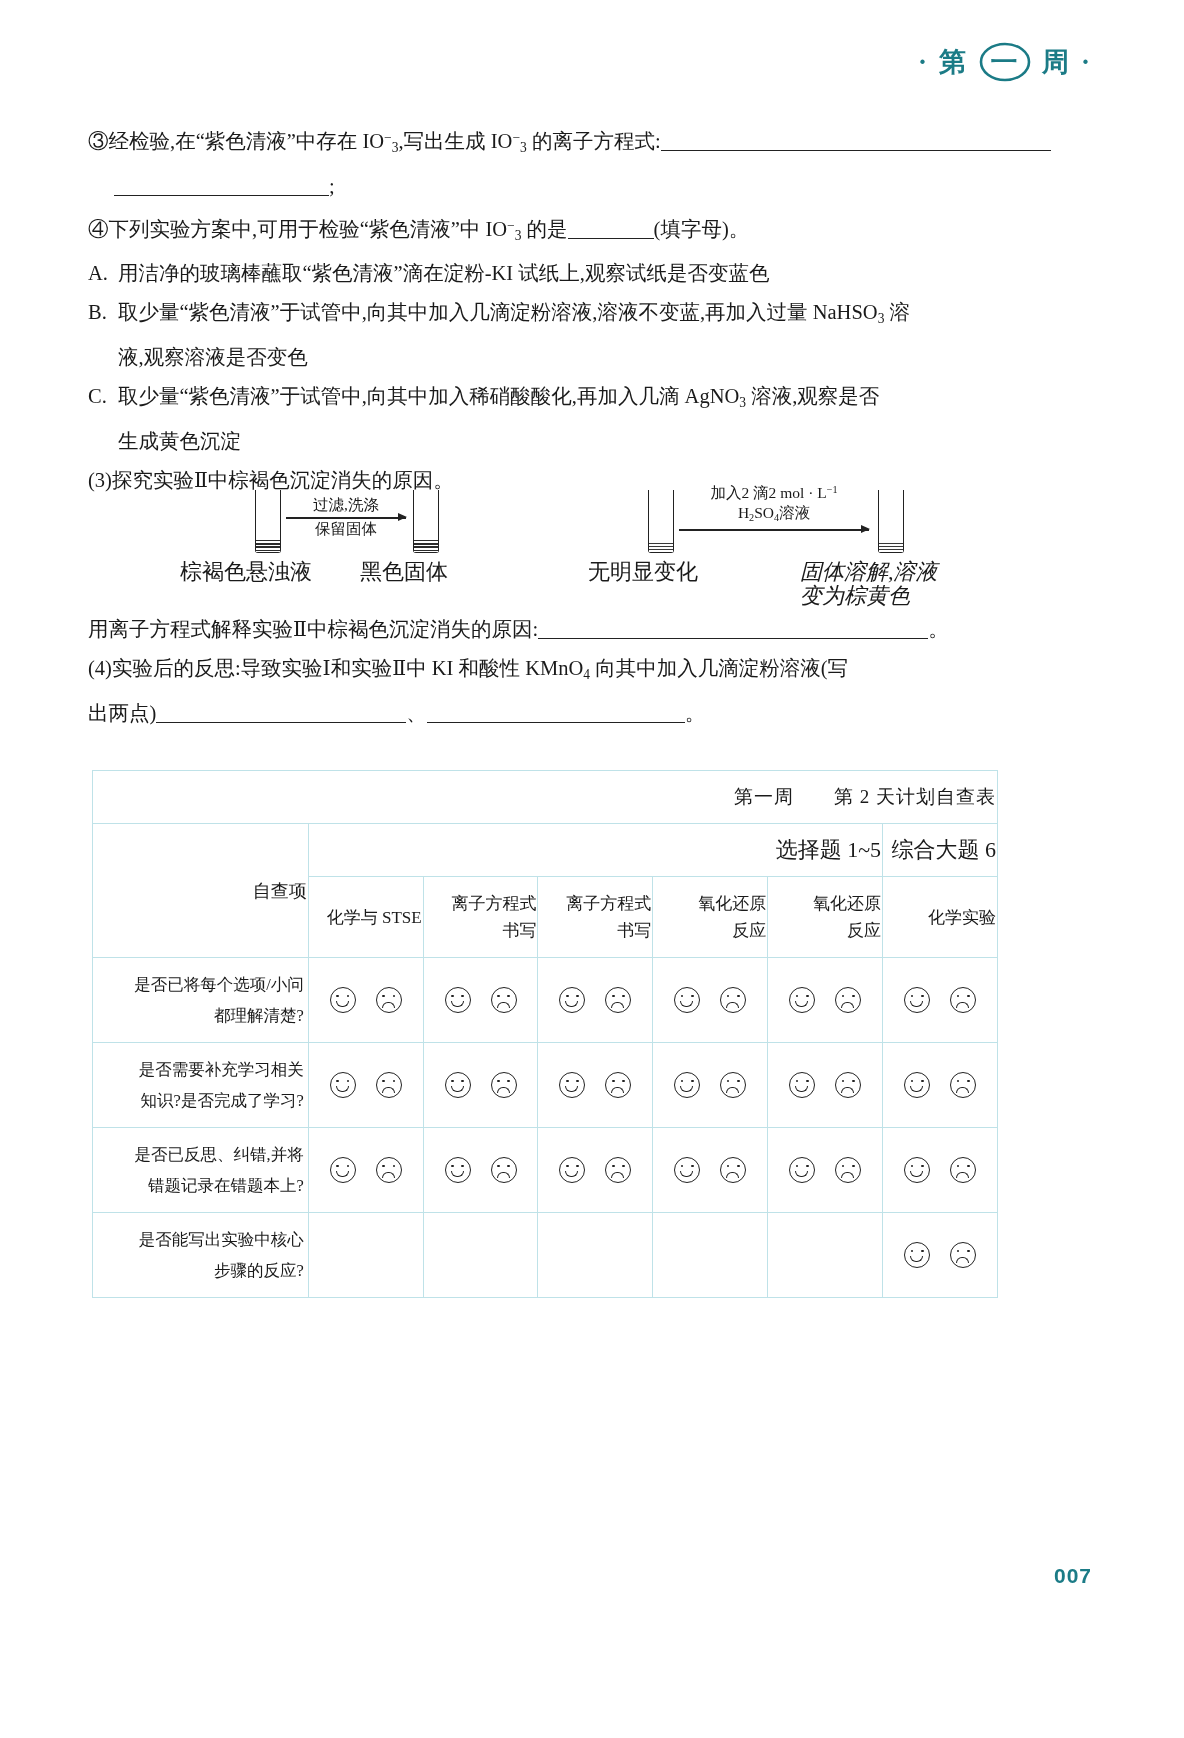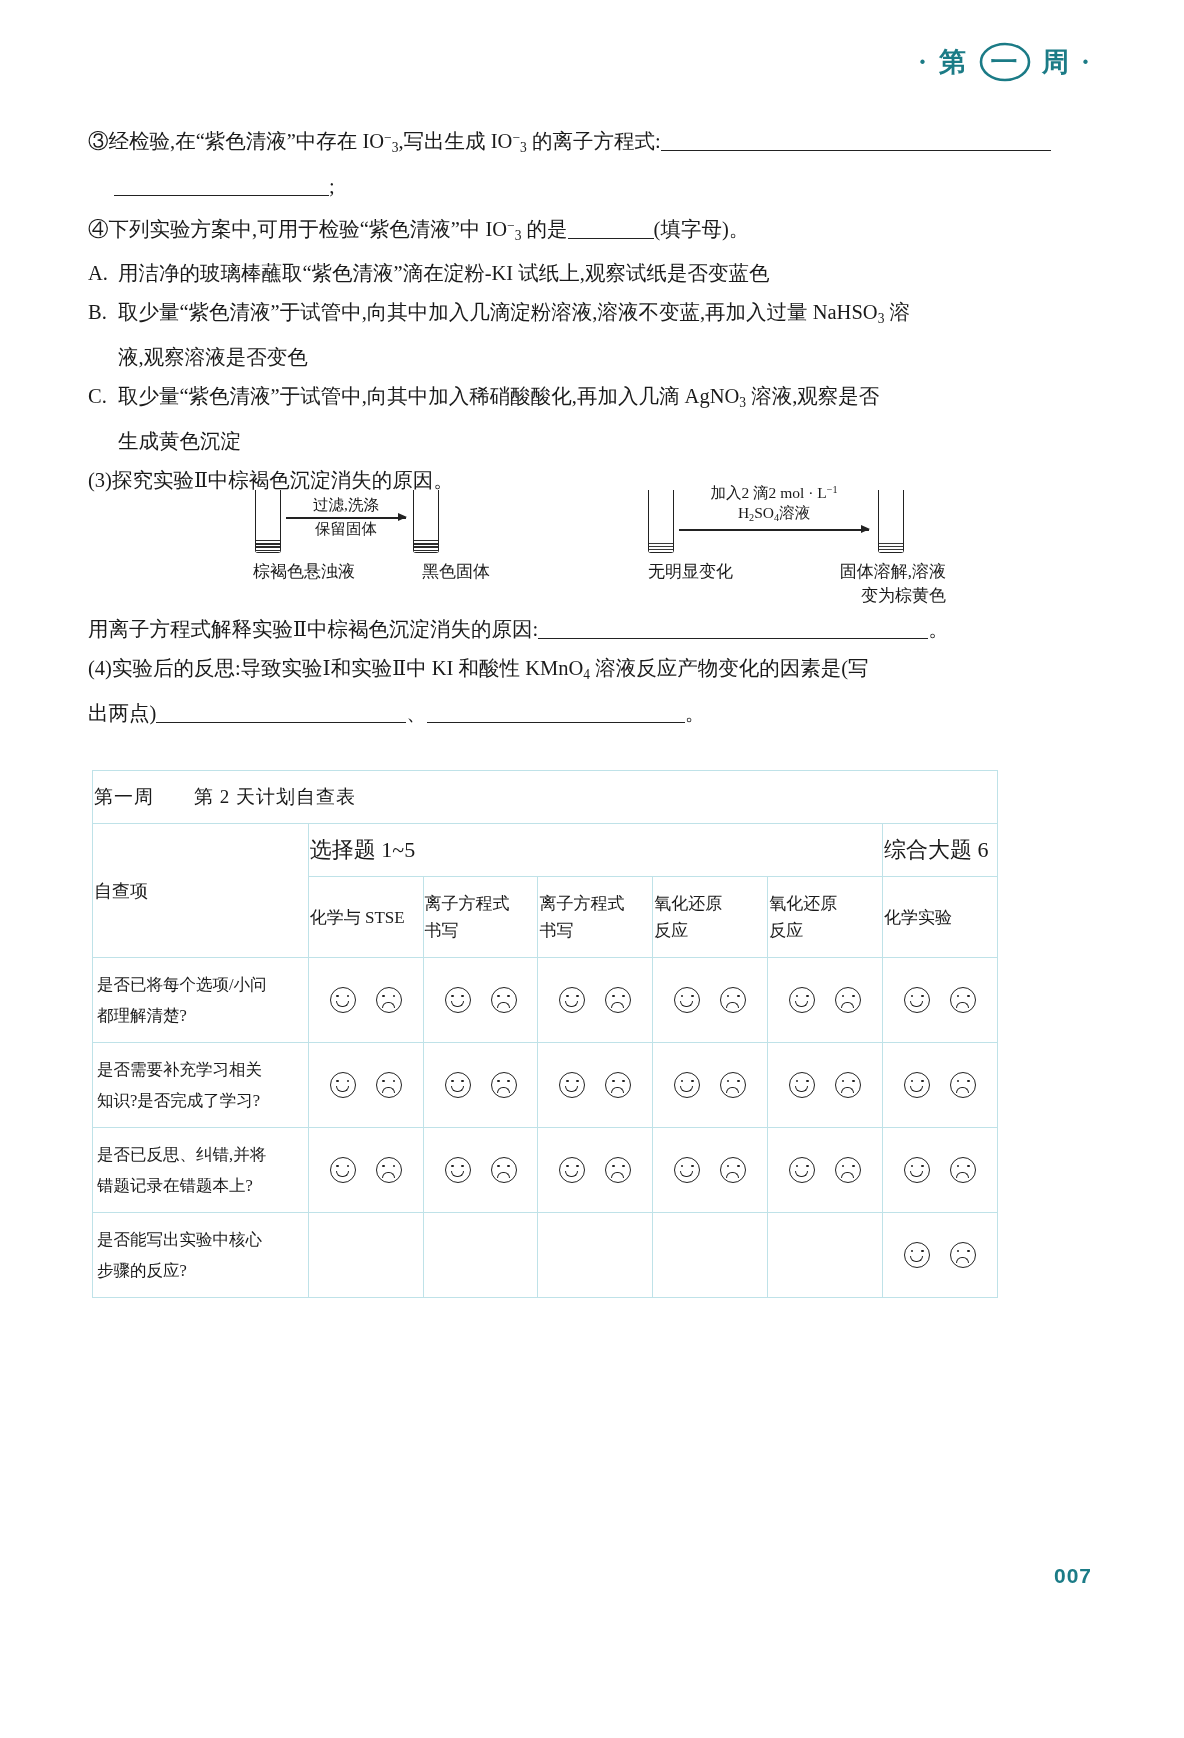--- a/index.html
+++ b/index.html
@@ -92,7 +92,7 @@
     border-bottom:4.5px solid transparent;
   }
   .cap{
-    position:absolute;text-align:right;font-size:17px;line-height:24px;
+    position:absolute;text-align:left;font-size:22px;line-height:24px;
     white-space:nowrap;
   }
 

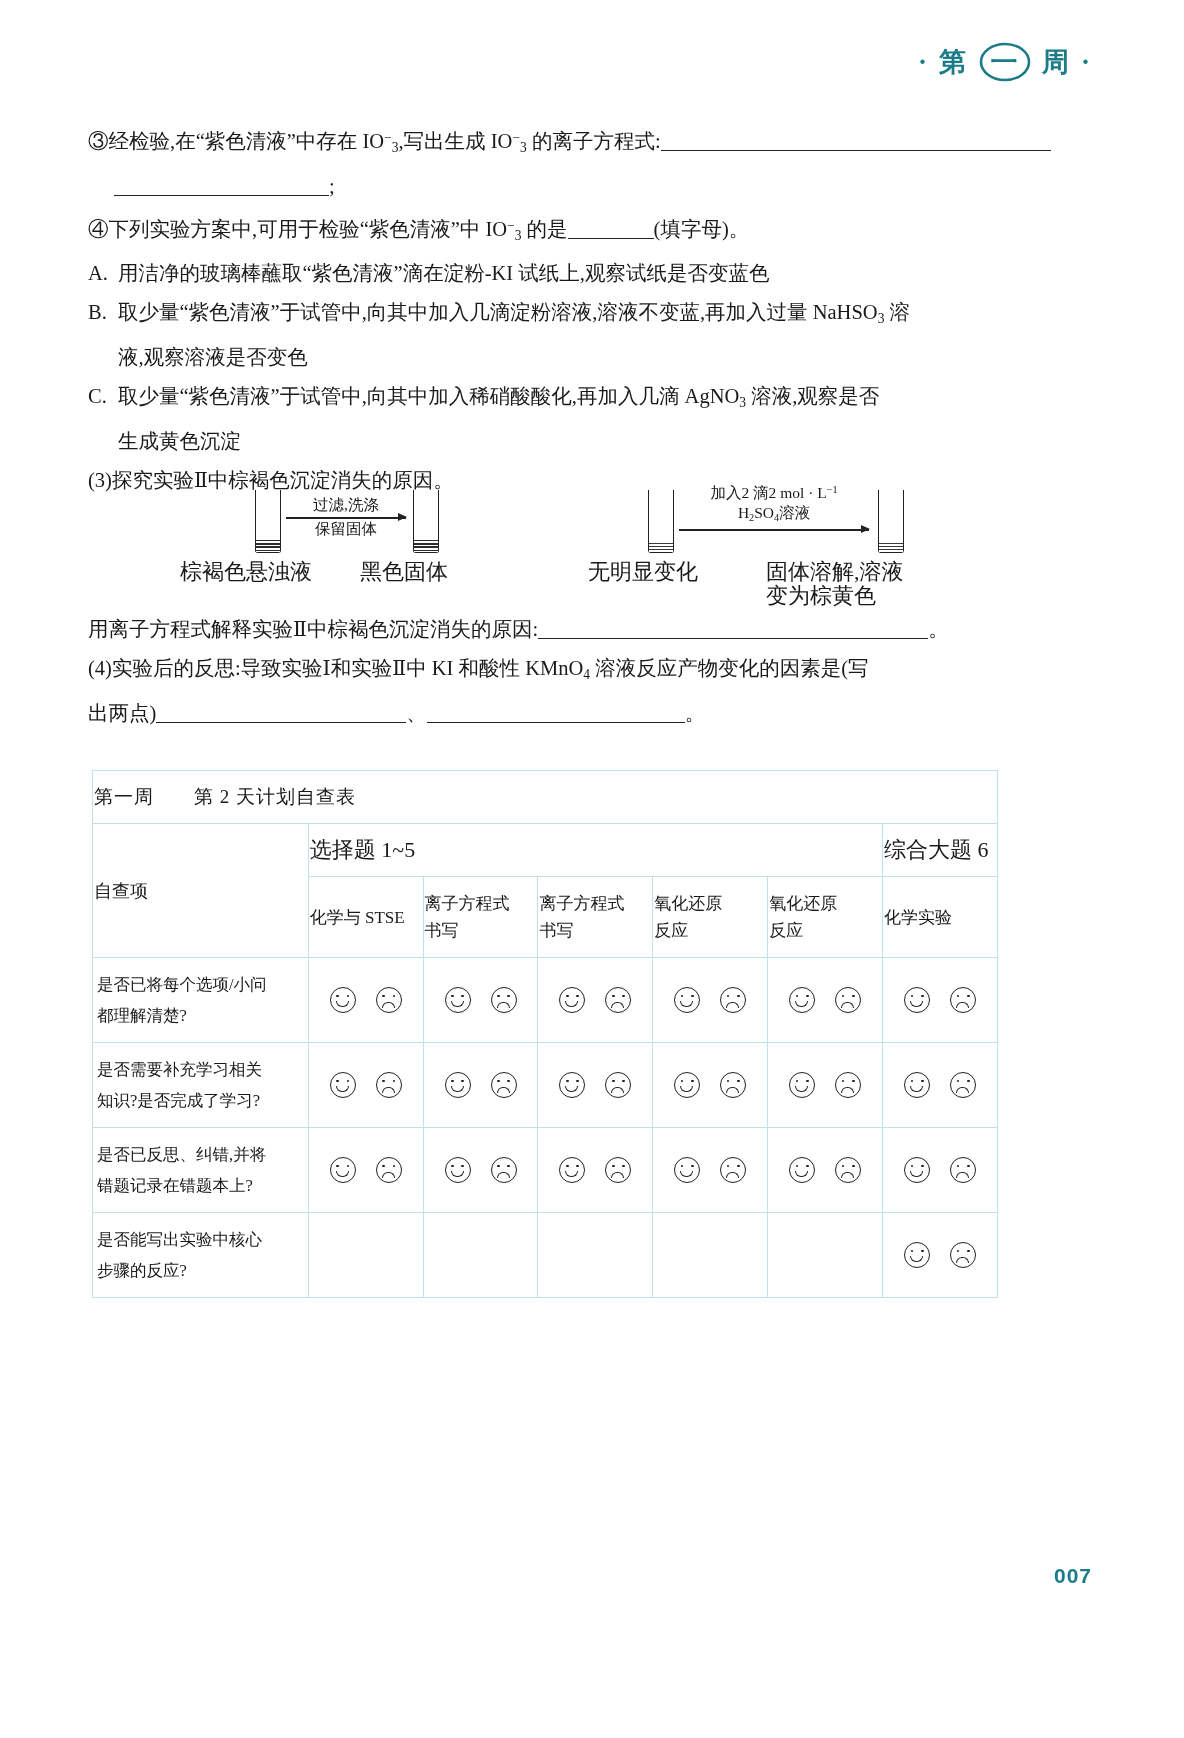--- a/index.html
+++ b/index.html
@@ -226,7 +226,7 @@
     <div class="cap" style="left:-20px;top:92px;width:175px;">棕褐色悬浊液</div>
     <div class="cap" style="left:160px;top:92px;width:130px;">黑色固体</div>
     <div class="cap" style="left:388px;top:92px;width:145px;">无明显变化</div>
-    <div class="cap" style="left:566px;top:92px;width:180px;">
+    <div class="cap" style="left:600px;top:92px;width:180px;font-style:italic;">
       <div>固体溶解,溶液</div>
       <div>变为棕黄色</div>
     </div>

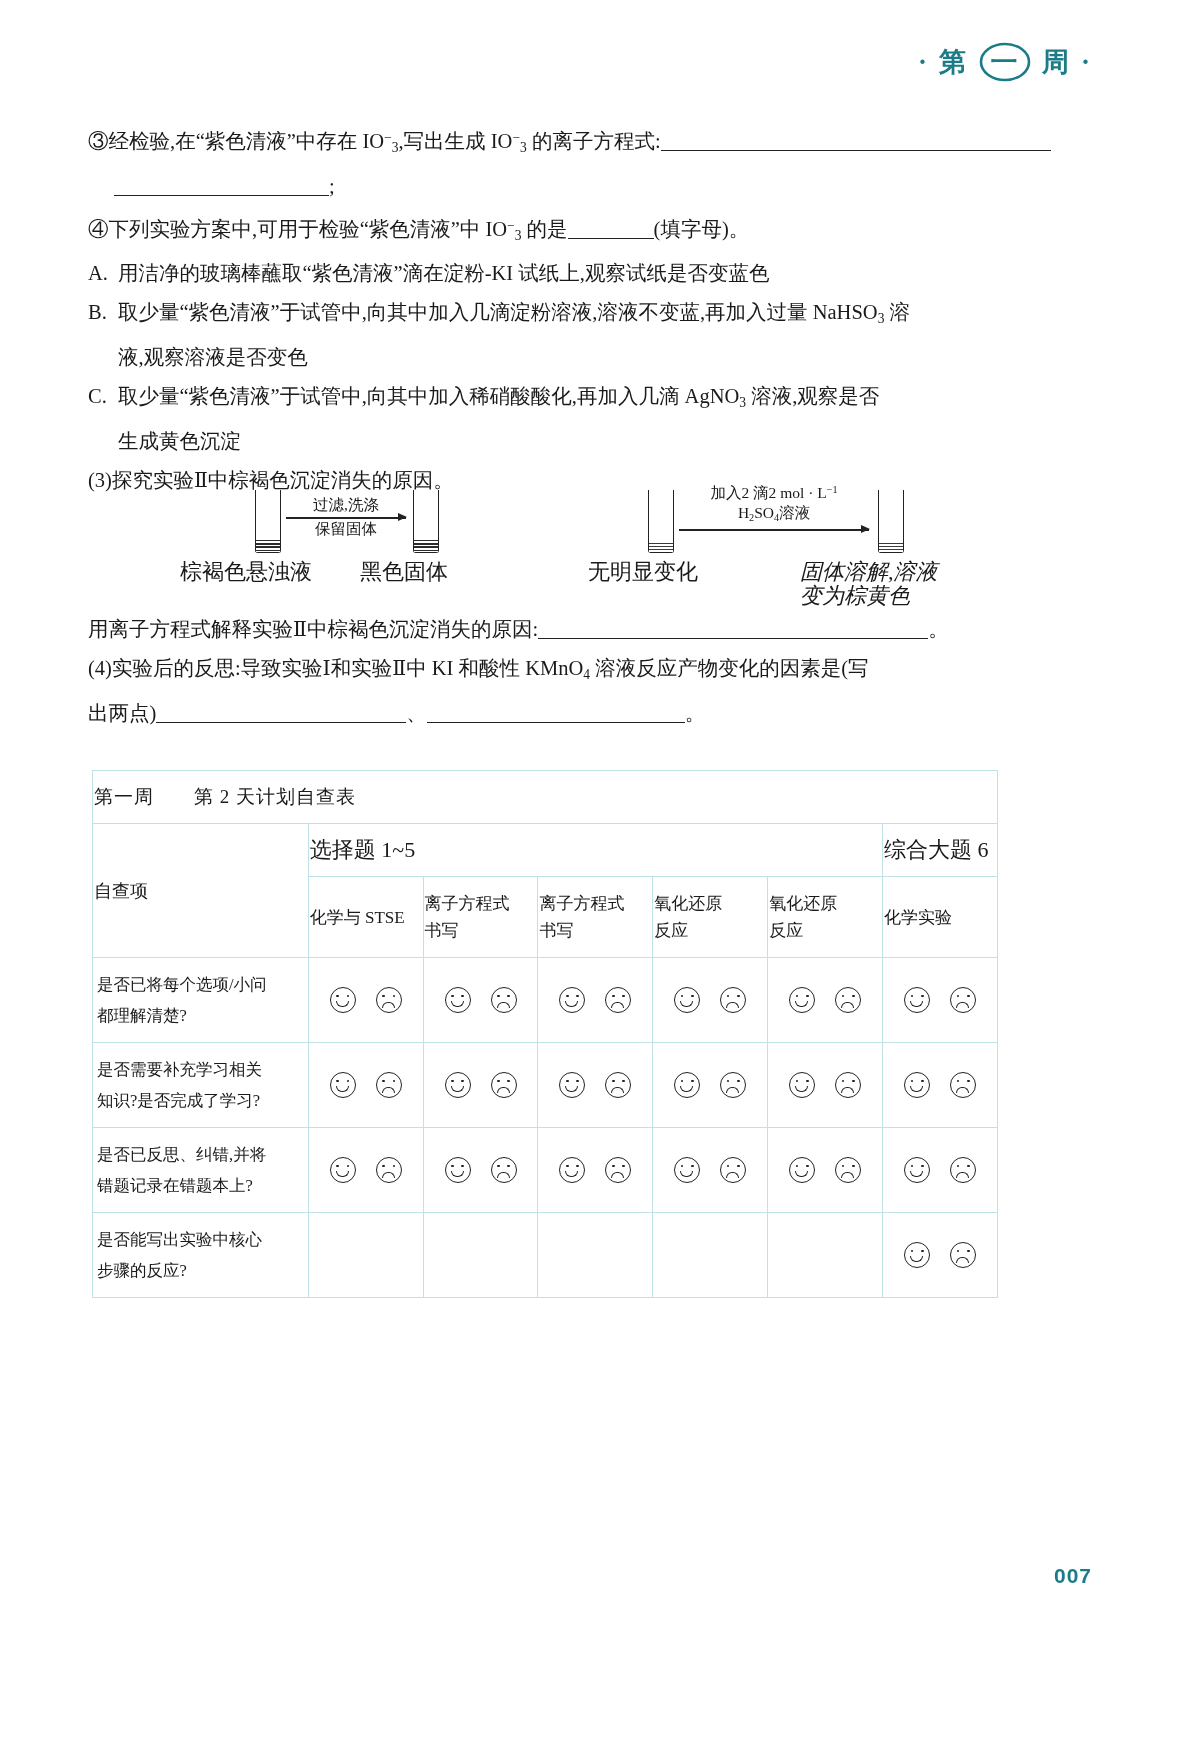--- a/index.html
+++ b/index.html
@@ -237,7 +237,7 @@
       <span>用离子方程式解释实验Ⅱ中棕褐色沉淀消失的原因:</span><span class="blank b-fill"></span><span>。</span>
     </div>
     <div class="ln">
-      <span>(4)实验后的反思:导致实验Ⅰ和实验Ⅱ中 KI 和酸性 KMnO</span><sub>4</sub><span> 溶液反应产物变化的因素是(写</span>
+      <span>(4)实验后的反思:导致实验Ⅰ和实验Ⅱ中 KI 和酸性 KMnO</span><sub>4</sub><span> 向其中加入几滴淀粉溶液(写</span>
     </div>
     <div class="ln">
       <span>出两点)</span><span class="blank b-x"></span><span>、</span><span class="blank b-y"></span><span>。</span>

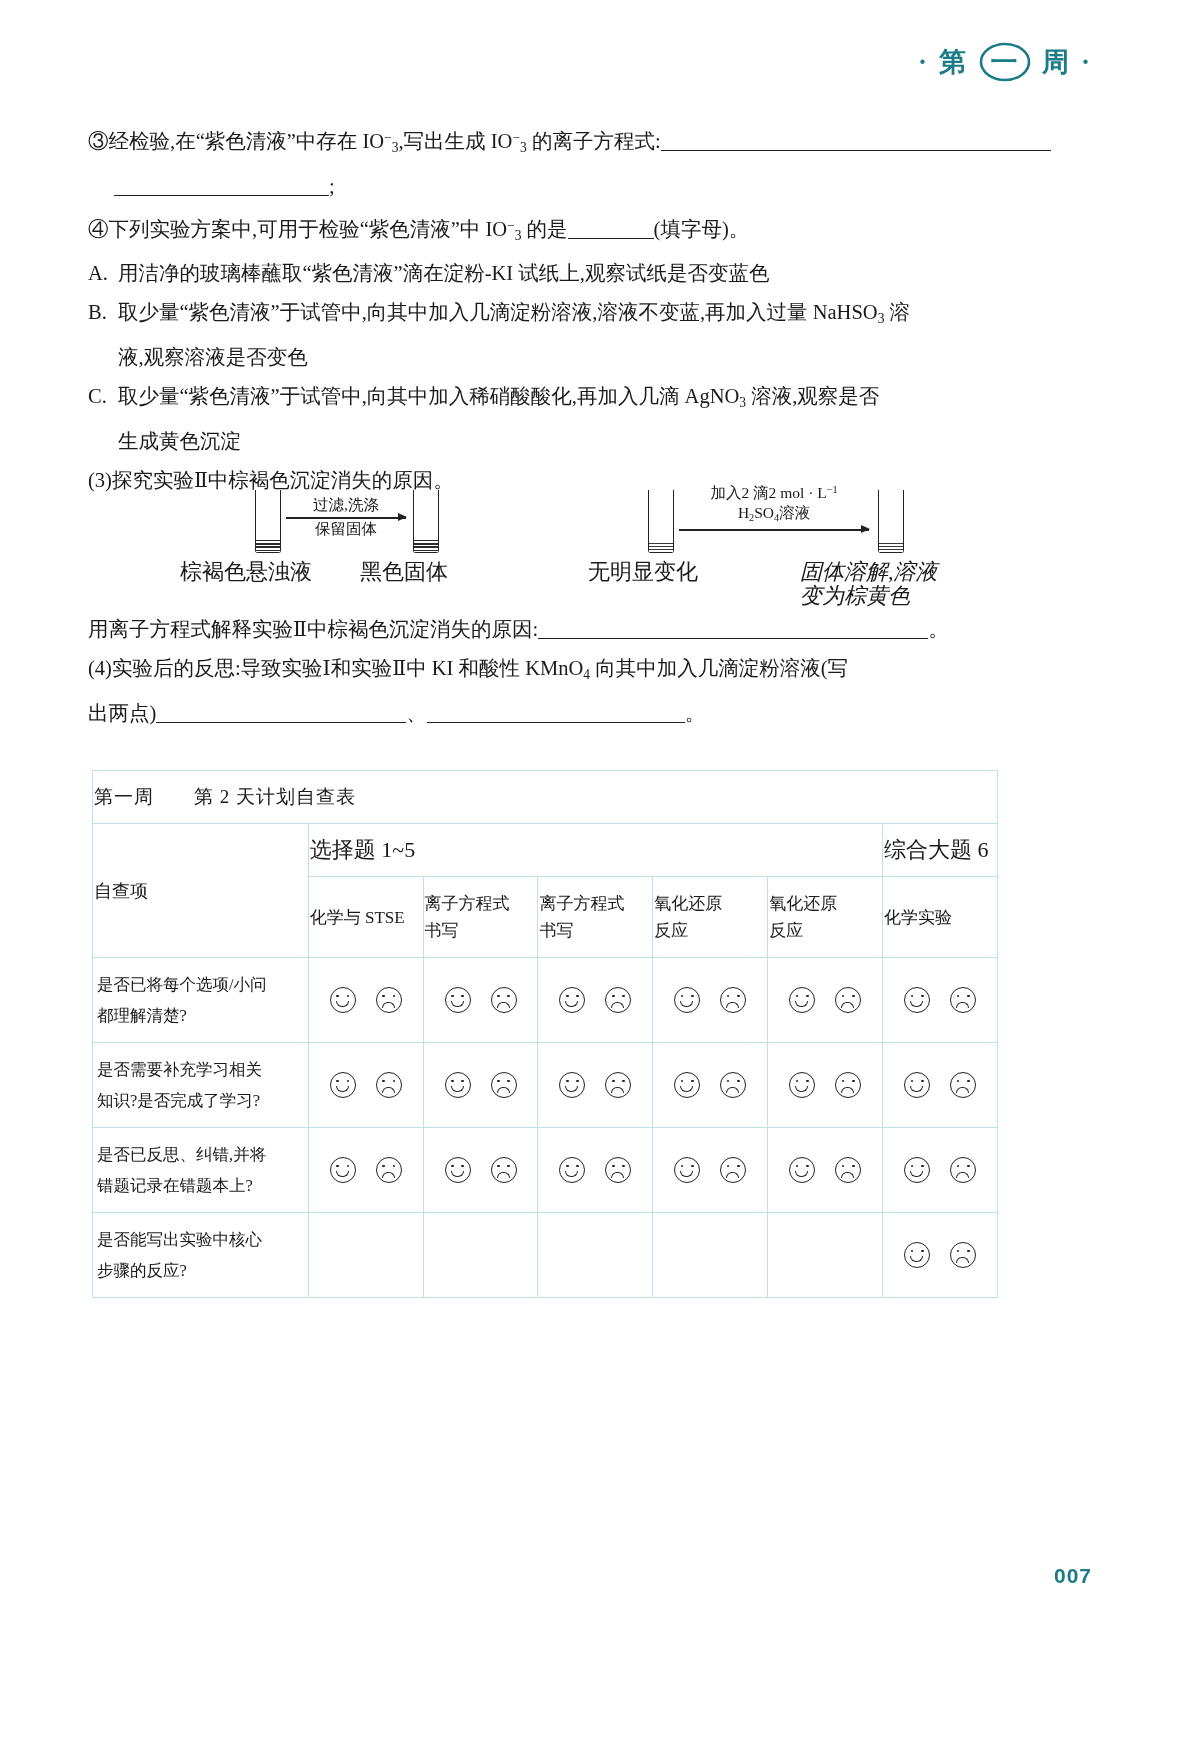--- a/index.html
+++ b/index.html
@@ -104,7 +104,7 @@
   }
   table.chk td,table.chk th{
     border:1px solid #bfe2e8;
-    text-align:left;vertical-align:middle;
+    text-align:right;vertical-align:middle;
     font-weight:normal;
     color:#1a1a1a;
   }

